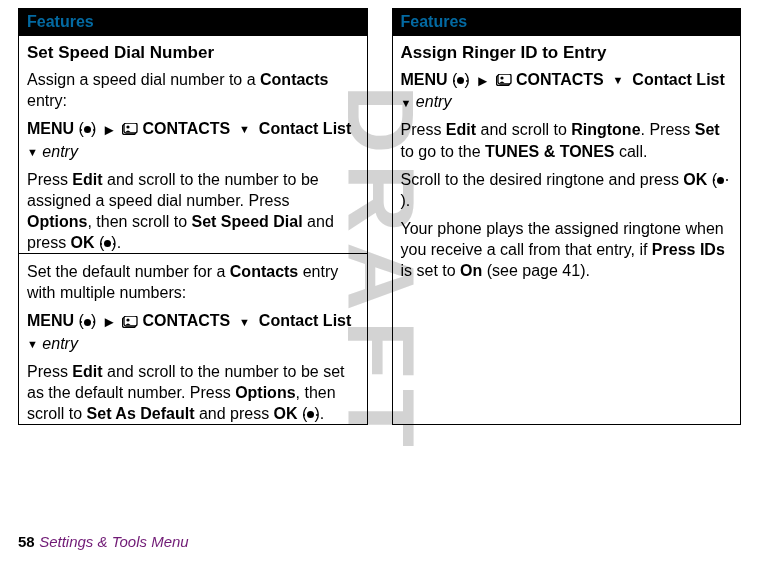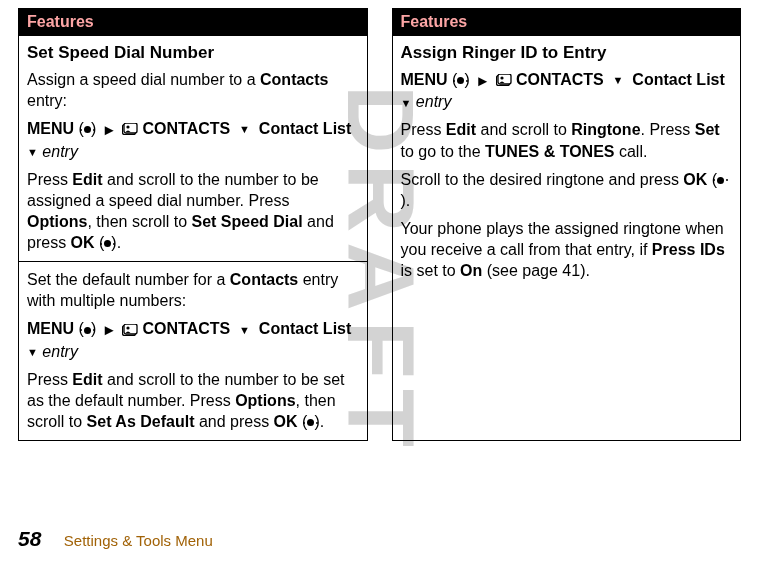--- a/index.html
+++ b/index.html
@@ -43,7 +43,7 @@
     }
     .header-cell {
       background: #000;
-      color: #fca5a5;
+      color: #0369a1;
       font-weight: bold;
       font-size: 16px;
       padding: 4px 8px;

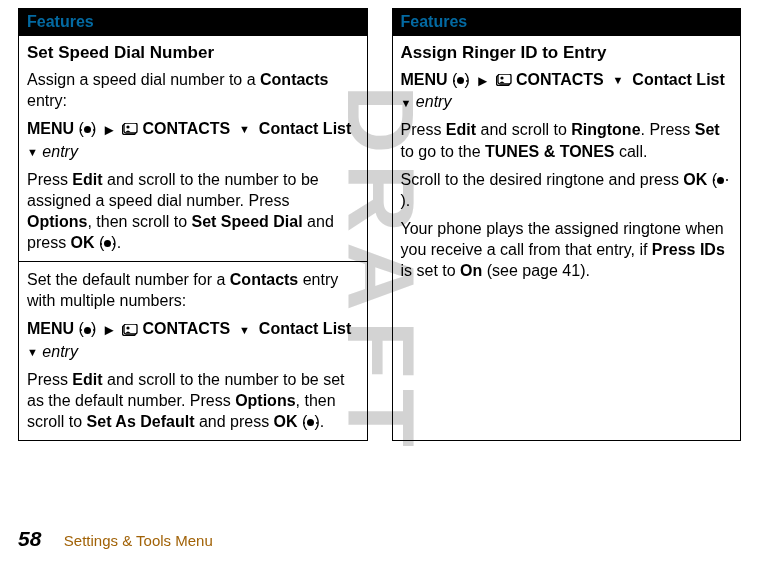--- a/index.html
+++ b/index.html
@@ -36,7 +36,7 @@
     }
     .cell {
       border-bottom: 1px solid #000;
-      padding: 7px 8px 8px 8px;
+      padding: 7px 8px 0 8px;
     }
     .cell:last-child {
       border-bottom: none;

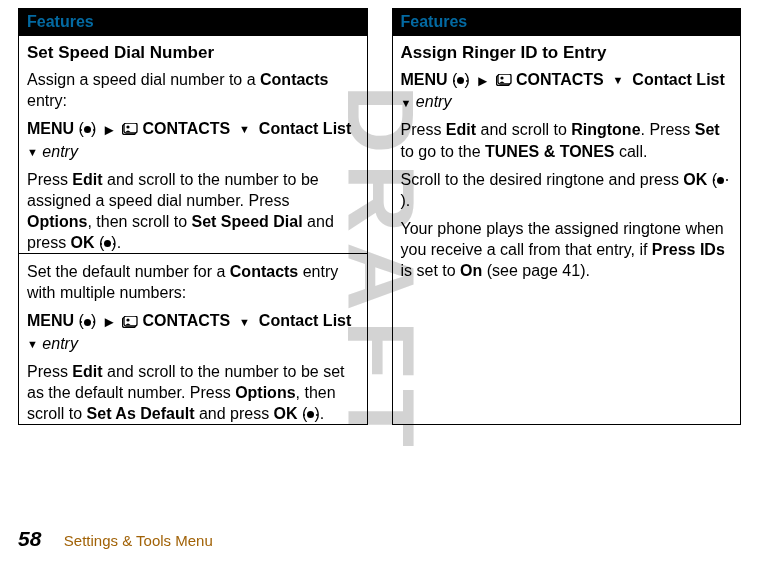--- a/index.html
+++ b/index.html
@@ -100,9 +100,7 @@
     }
     .pagenum {
       font-weight: bold;
-      font-size: 21px;
-      margin-right: 18px;
-      font-style: italic;
+      font-size: 15px;
     }
     .foottext {
       font-size: 15px;

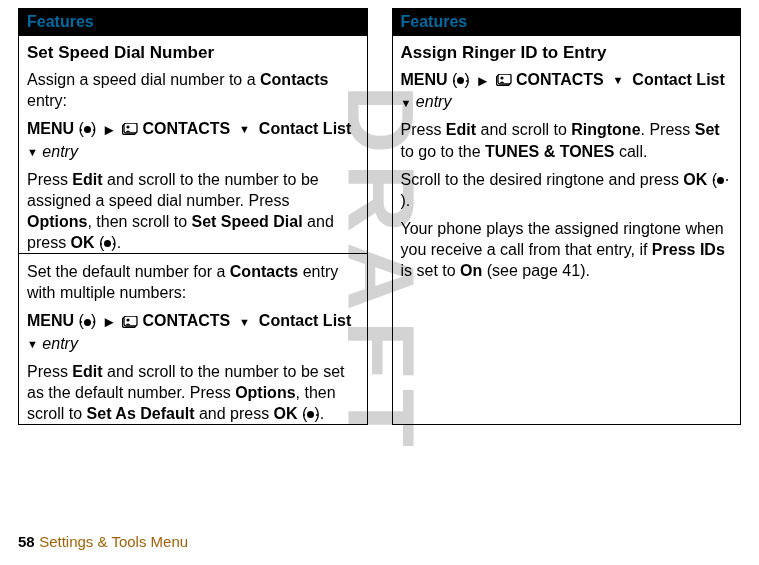--- a/index.html
+++ b/index.html
@@ -104,7 +104,8 @@
     }
     .foottext {
       font-size: 15px;
-      color: #a16207;
+      color: #701a75;
+      font-style: italic;
     }
   </style>
 </head>

